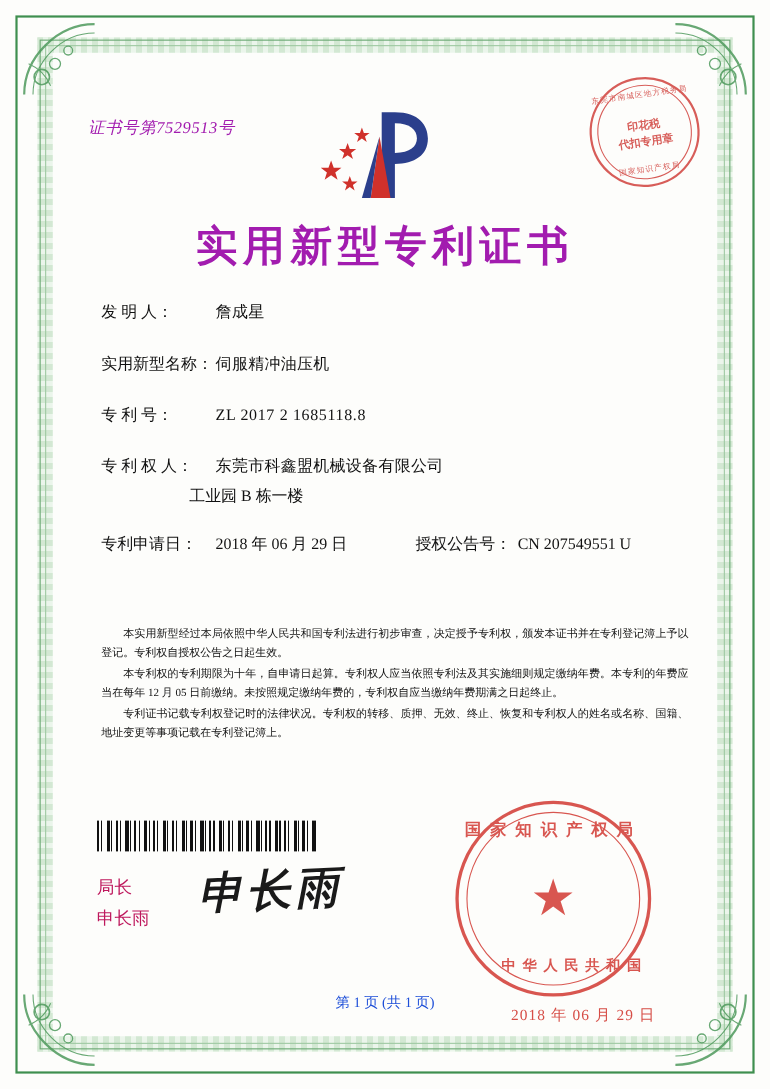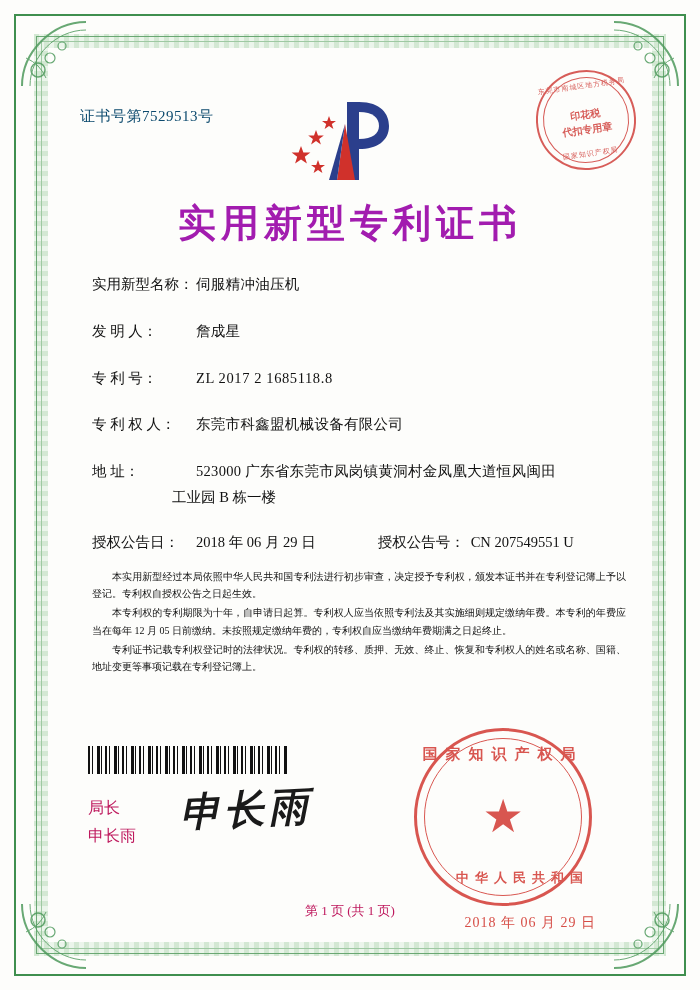--- a/index.html
+++ b/index.html
@@ -76,7 +76,8 @@
     top: 51px;
     font-size: 15px;
     letter-spacing: .5px;
-    color: #0c4a6e;
+    color: #a21caf;
+    font-style: italic;
   }
 
   

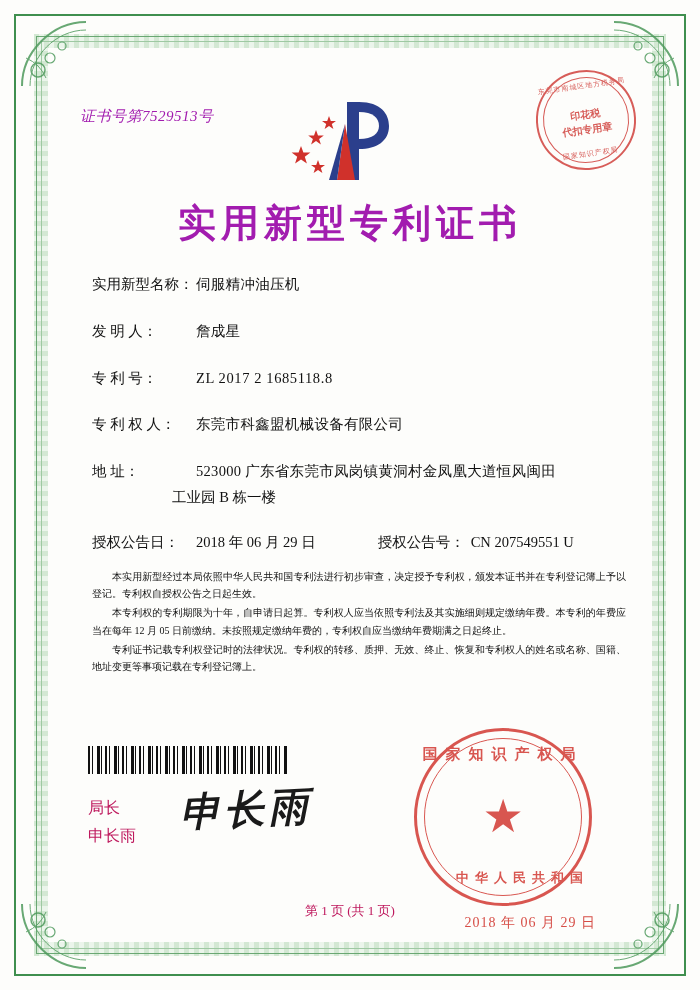--- a/index.html
+++ b/index.html
@@ -368,13 +368,13 @@
     <div class="fields">
 
       <div class="frow">
+        <div class="flabel">发 明 人：</div>
+        <div class="fvalue">詹成星</div>
+      </div>
+
+      <div class="frow">
         <div class="flabel">实用新型名称：</div>
         <div class="fvalue">伺服精冲油压机</div>
-      </div>
-
-      <div class="frow">
-        <div class="flabel">发 明 人：</div>
-        <div class="fvalue">詹成星</div>
       </div>
 
       <div class="frow">

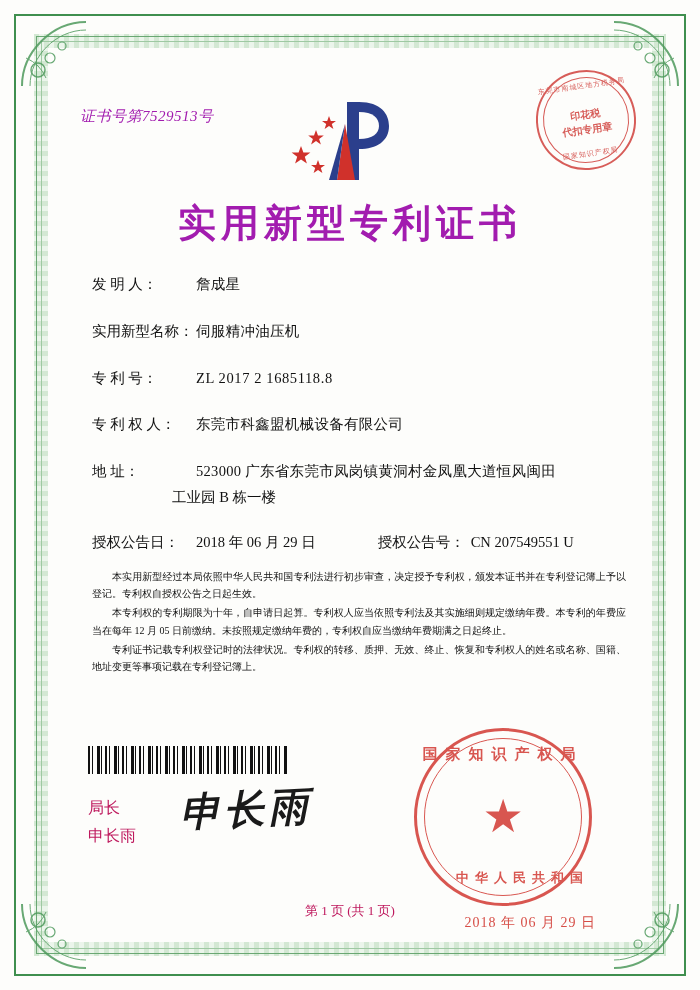--- a/index.html
+++ b/index.html
@@ -388,10 +388,6 @@
         <div class="fvalue">东莞市科鑫盟机械设备有限公司</div>
       </div>
 
-      <div class="frow">
-        <div class="flabel">地 址：</div>
-        <div class="fvalue">523000  广东省东莞市凤岗镇黄洞村金凤凰大道恒风闽田</div>
-      </div>
       <div class="addr-line2">工业园 B 栋一楼</div>
 
       <div class="frow two">

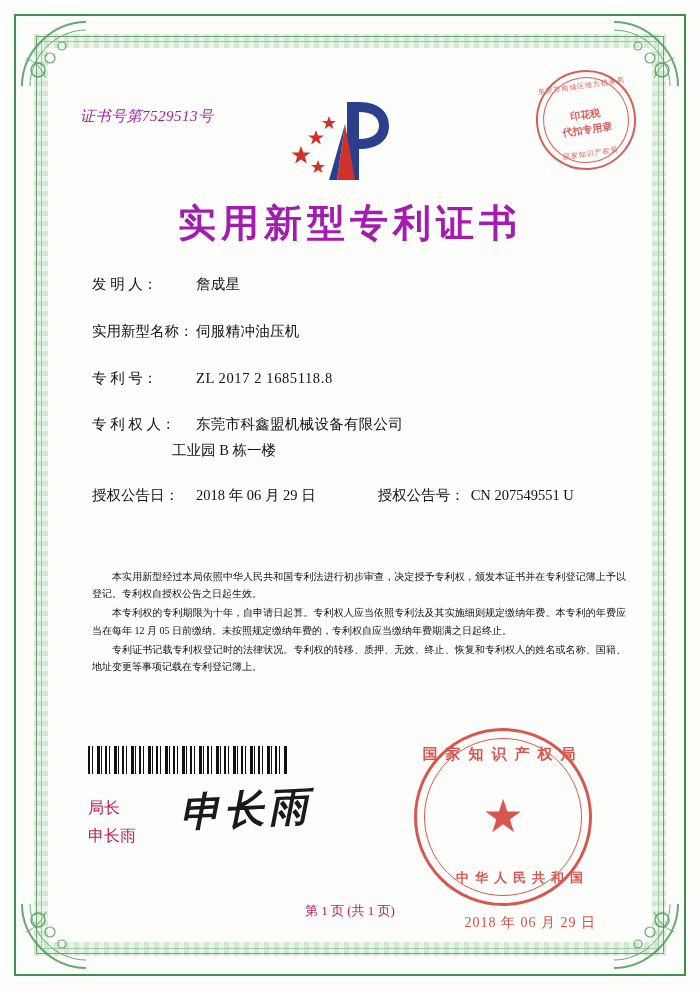--- a/index.html
+++ b/index.html
@@ -391,7 +391,7 @@
       <div class="addr-line2">工业园 B 栋一楼</div>
 
       <div class="frow two">
-        <div class="flabel">授权公告日：</div>
+        <div class="flabel">专利申请日：</div>
         <div>2018 年 06 月 29 日</div>
         <div class="fcol2">
           <div>授权公告号：</div>

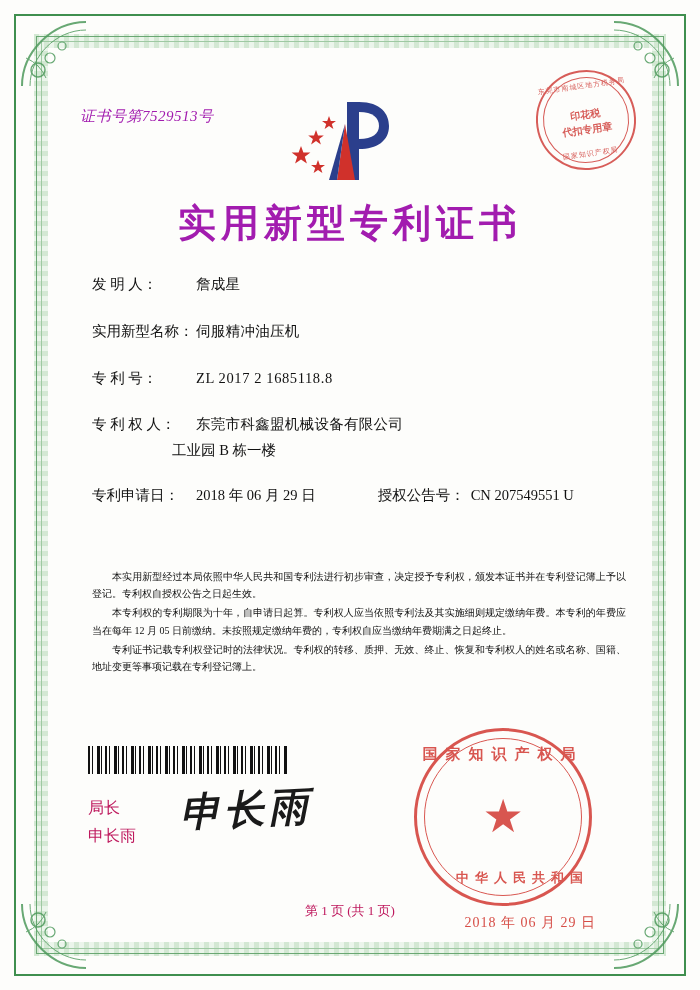--- a/index.html
+++ b/index.html
@@ -290,7 +290,7 @@
     bottom: 14px;
     text-align: center;
     font-size: 13px;
-    color: #be185d;
+    color: #1d4ed8;
   }
 </style>
 </head>

